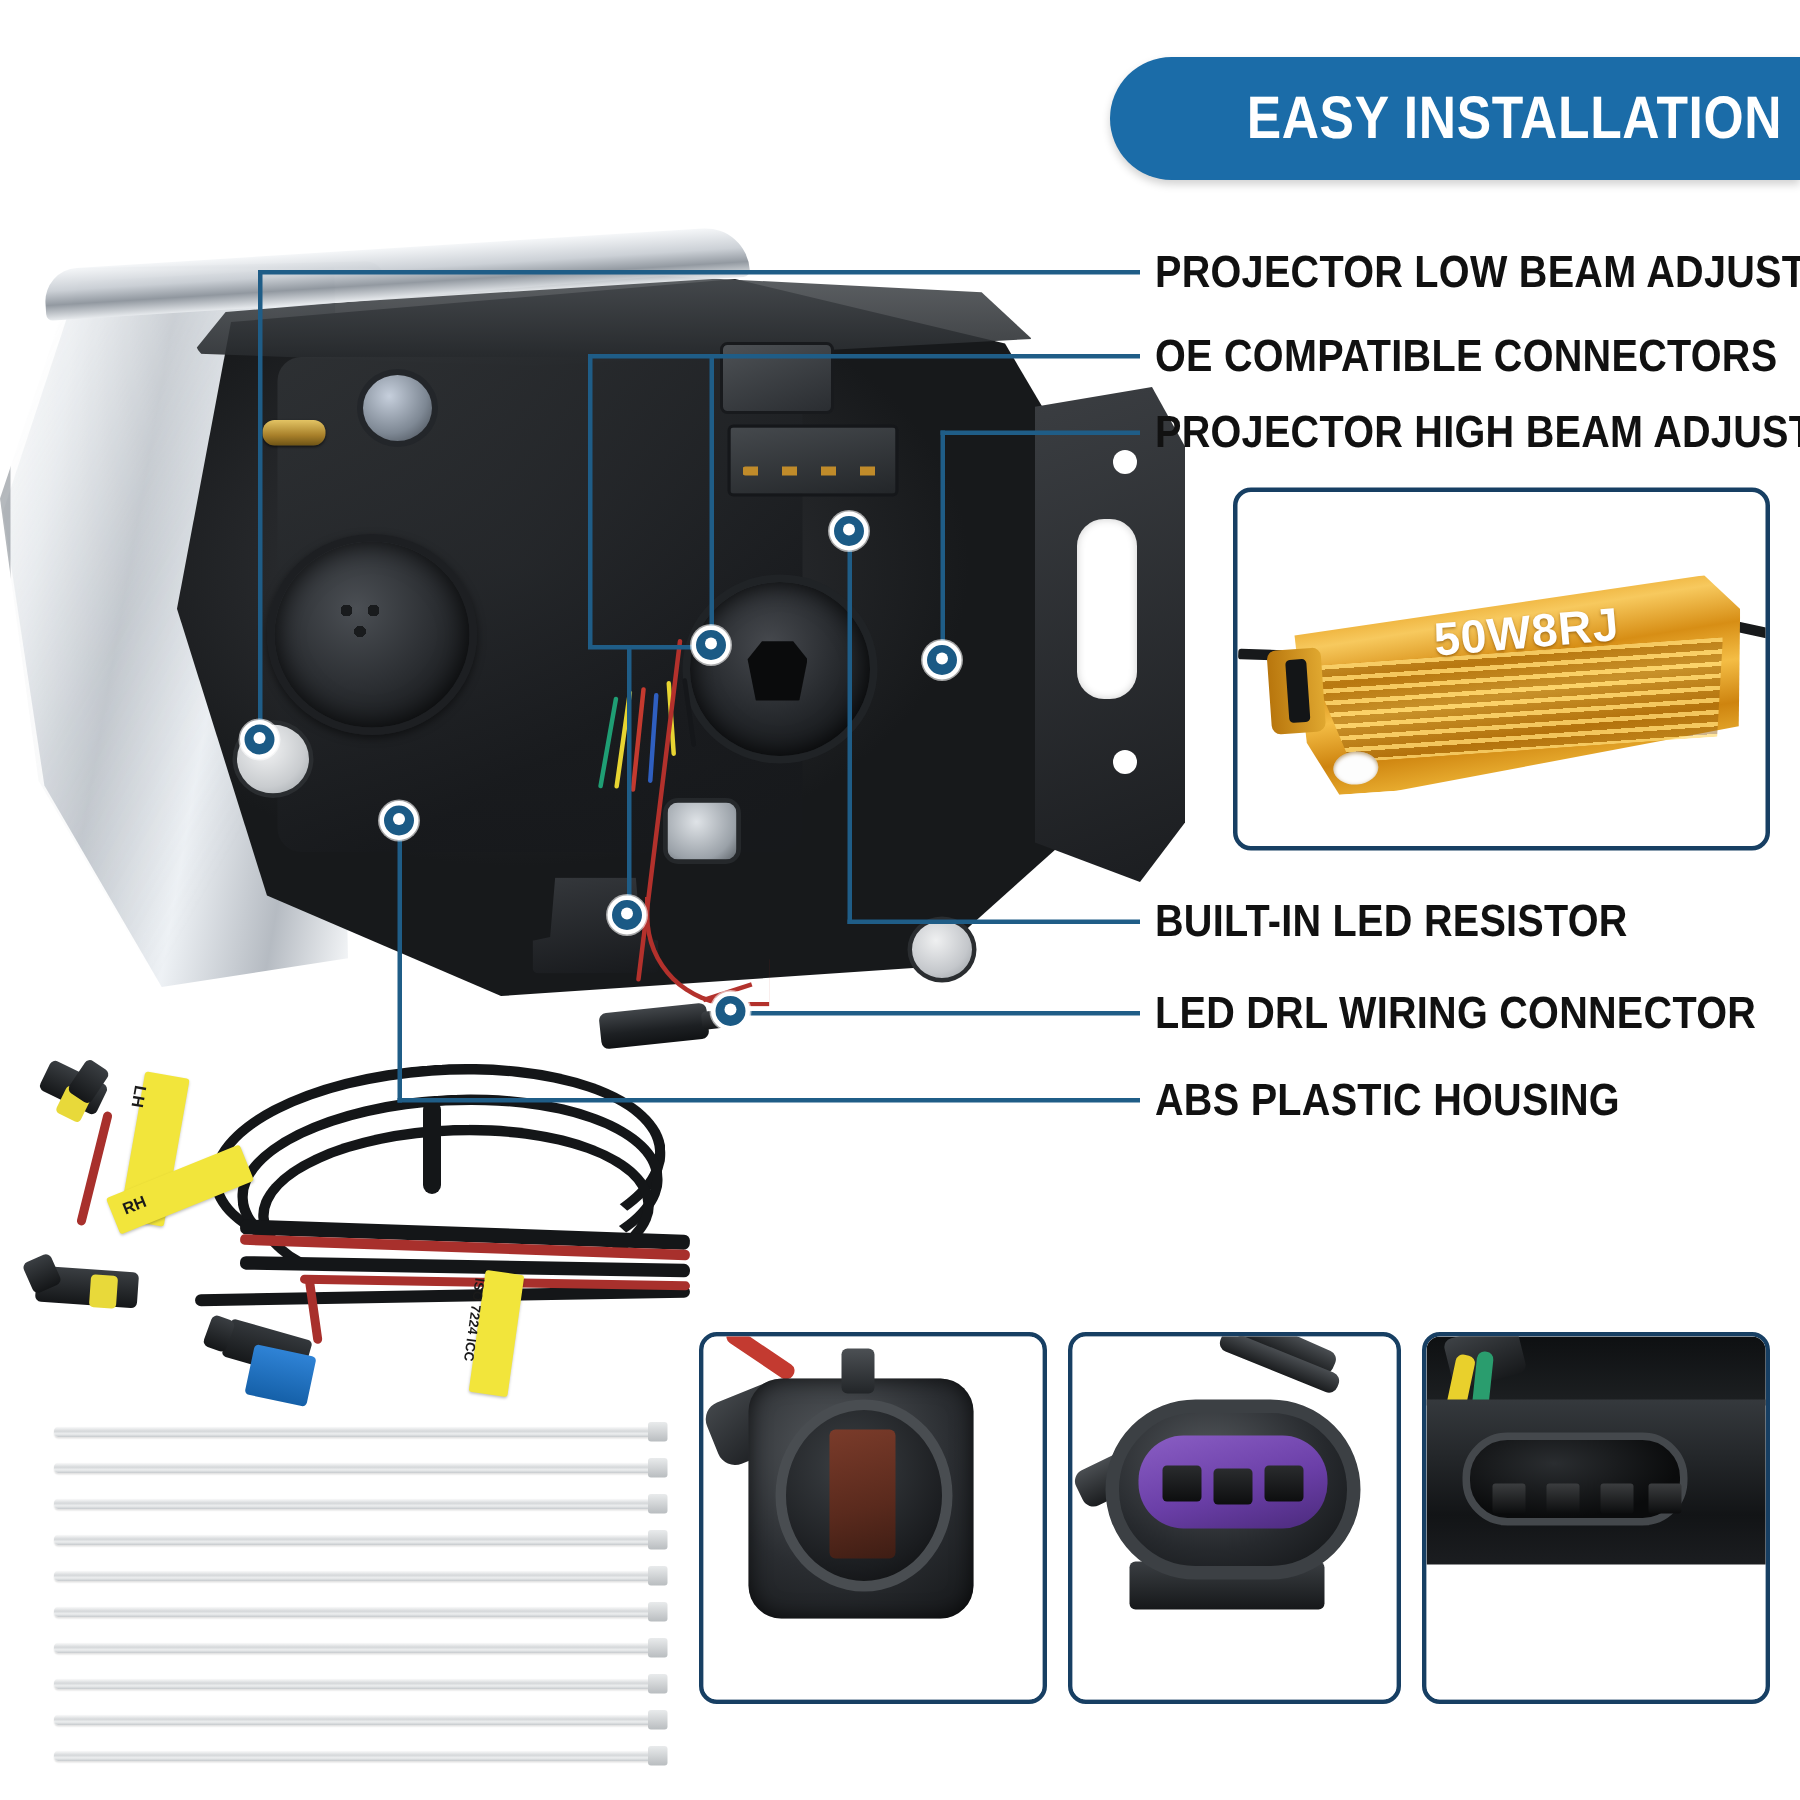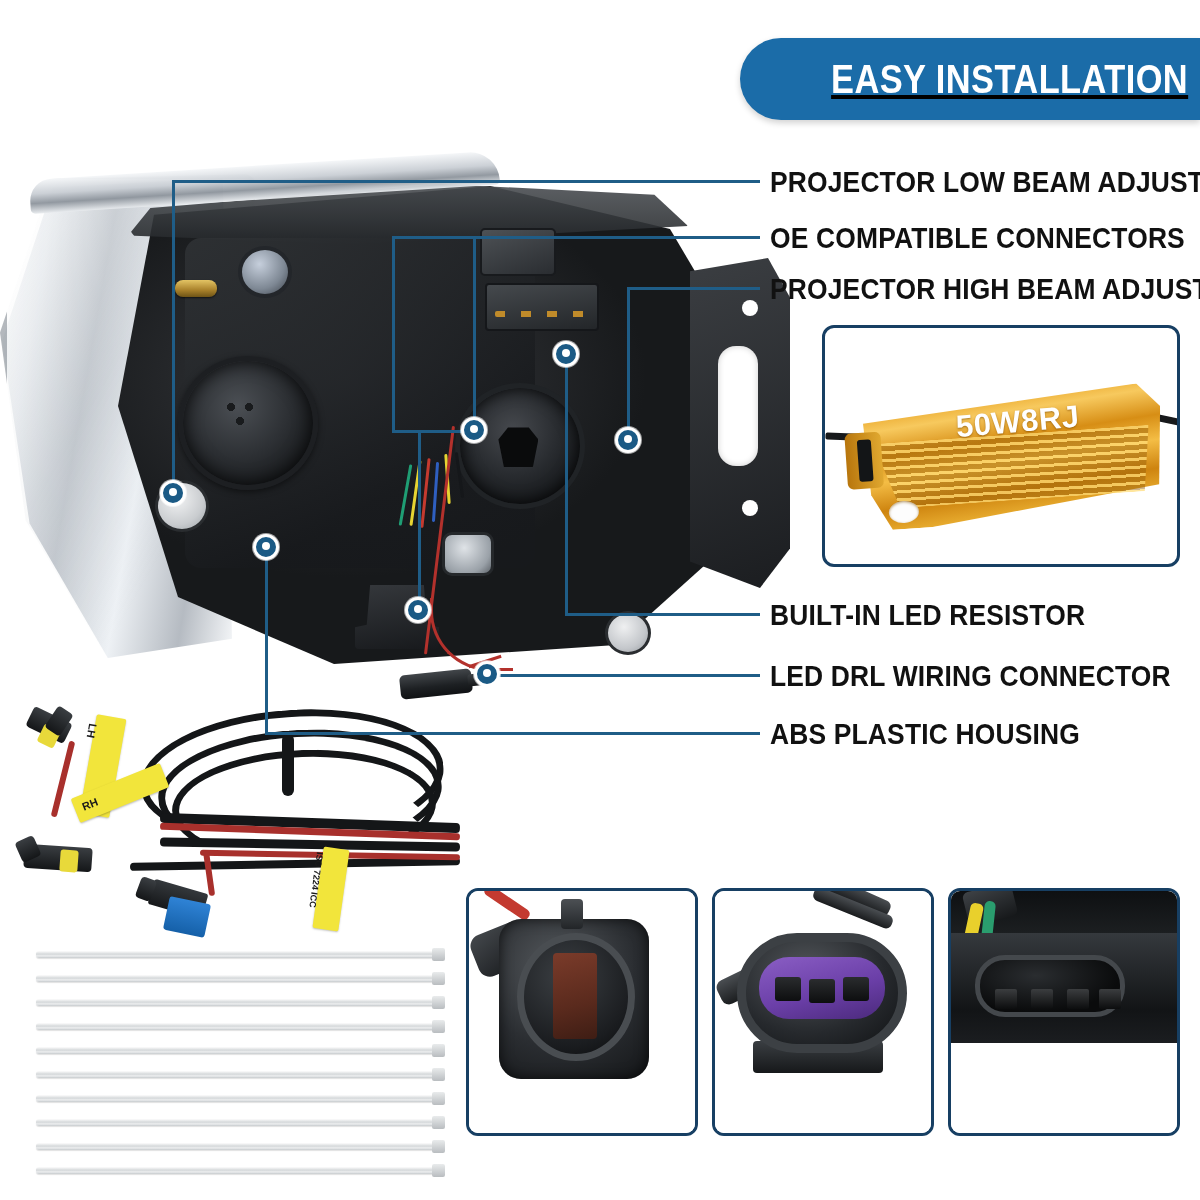--- a/index.html
+++ b/index.html
@@ -20,7 +20,6 @@
     border-top-right-radius:0;border-bottom-right-radius:0;
     display:flex;align-items:center;justify-content:flex-end;
     box-shadow:0 3px 6px rgba(0,0,0,.18);
-    text-decoration:underline;
   }
   .banner-text{
     color:#fff;

